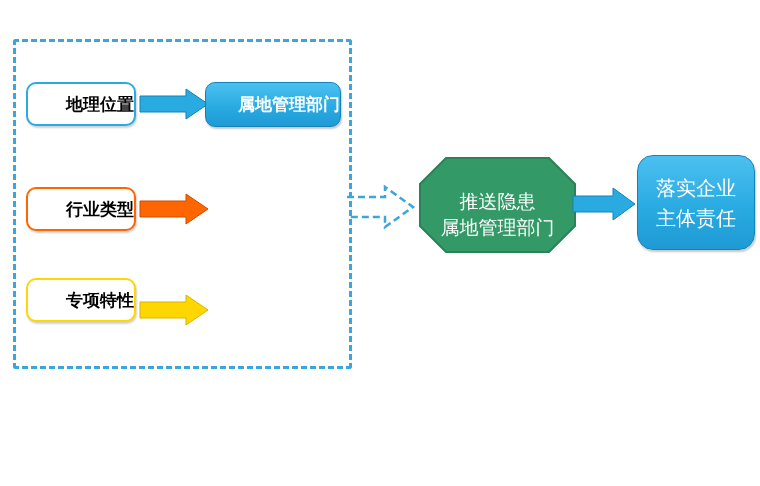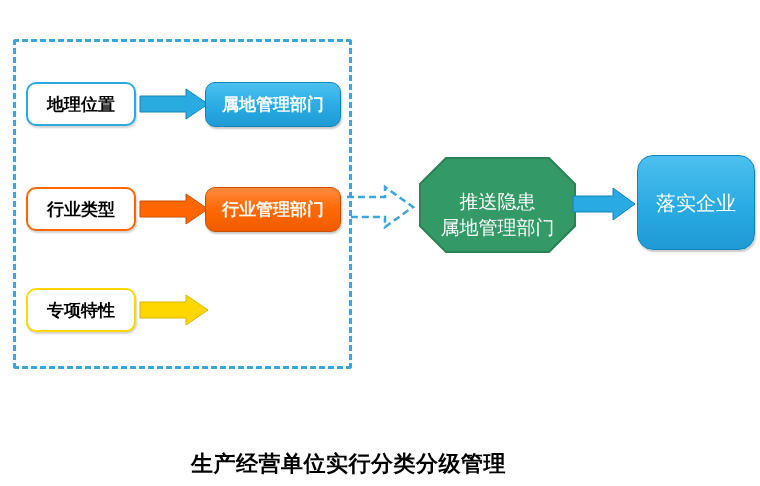--- a/index.html
+++ b/index.html
@@ -29,7 +29,7 @@
     box-sizing: border-box;
     display: flex;
     align-items: center;
-    justify-content: center;
+    justify-content: flex-end;
     text-align: center;
   }
   .src {

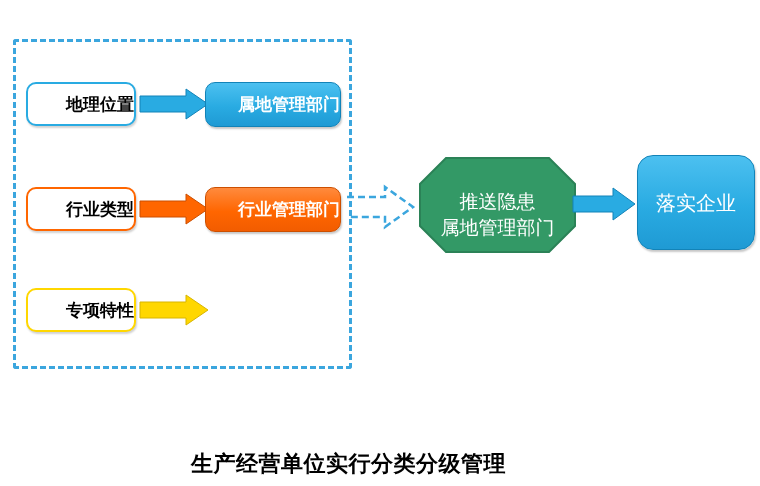--- a/index.html
+++ b/index.html
@@ -146,9 +146,6 @@
   <div class="node dst dst-blue row1">
     <span>属地管理部门</span>
   </div>
-  <div class="node dst dst-orange row2">
-    <span>行业管理部门</span>
-  </div>
 
   <div class="node src src-yellow row3">
     <span>专项特性</span>

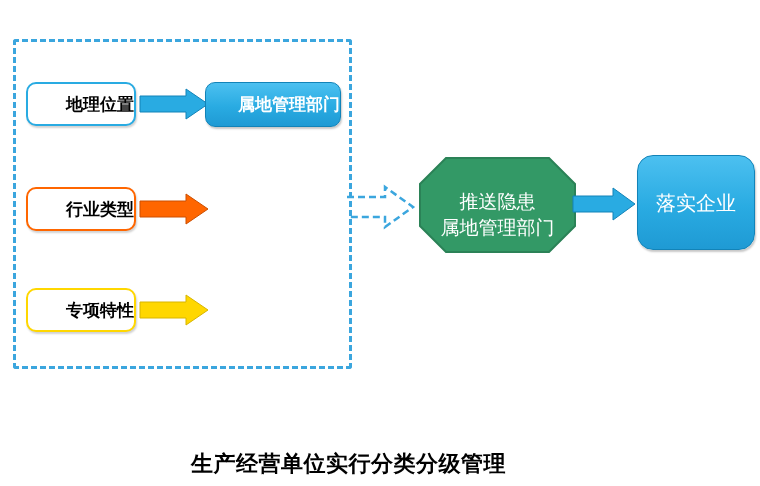--- a/index.html
+++ b/index.html
@@ -158,6 +158,7 @@
 
   <div class="result-box">
     <span>落实企业</span>
+    <span>主体责任</span>
   </div>
 
   <div class="title">生产经营单位实行分类分级管理</div>

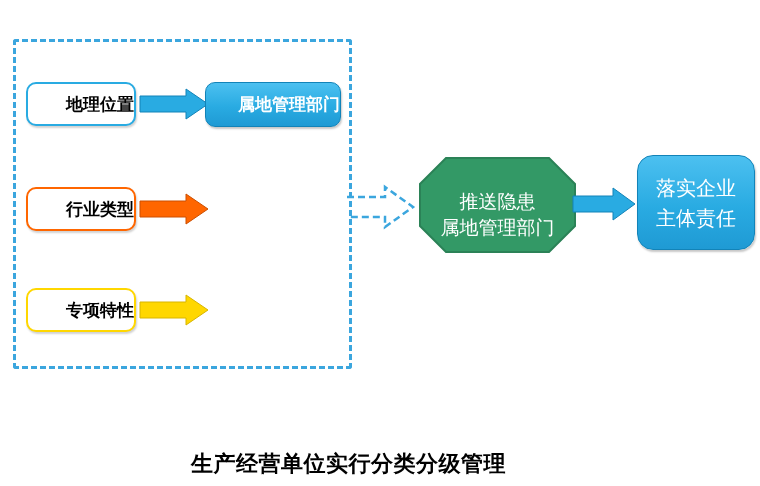--- a/index.html
+++ b/index.html
@@ -69,7 +69,7 @@
   }
   .row1 { top: 82px; }
   .row2 { top: 187px; }
-  .row3 { top: 288px; }
+  .row3 { top: 278px; }
   .arr-blue   { fill: #29ABE2; stroke: #1283b8; stroke-width: 1; }
   .arr-orange { fill: #FF6600; stroke: #cc4f00; stroke-width: 1; }
   .arr-yellow { fill: #FFD700; stroke: #d8b500; stroke-width: 1; }

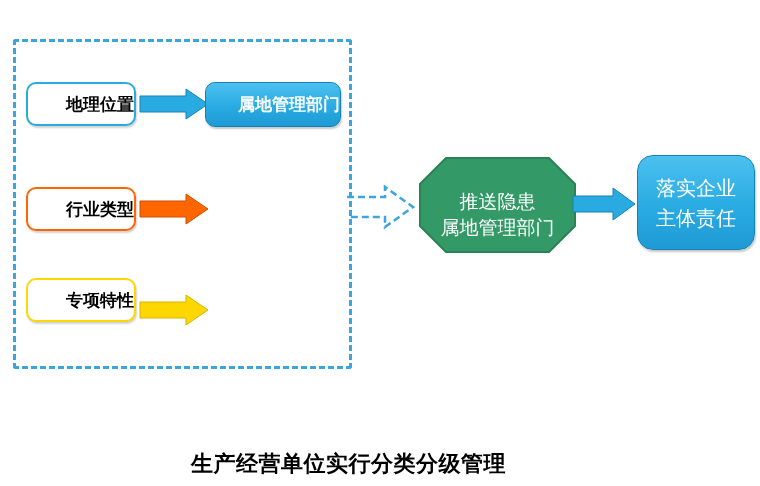--- a/index.html
+++ b/index.html
@@ -161,7 +161,6 @@
     <span>主体责任</span>
   </div>
 
-  <div class="title">生产经营单位实行分类分级管理</div>
 
 </div>
 

